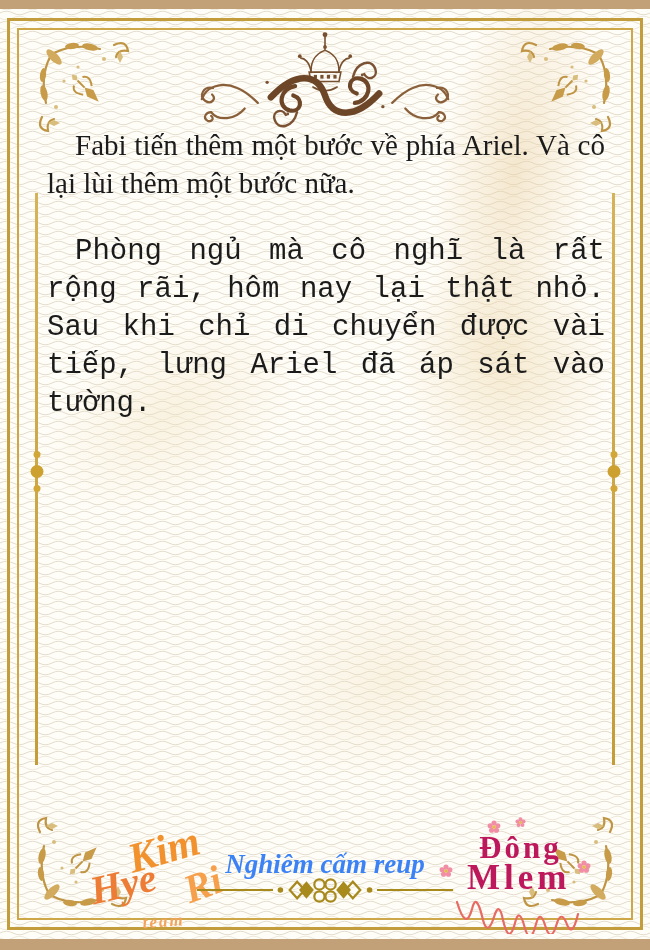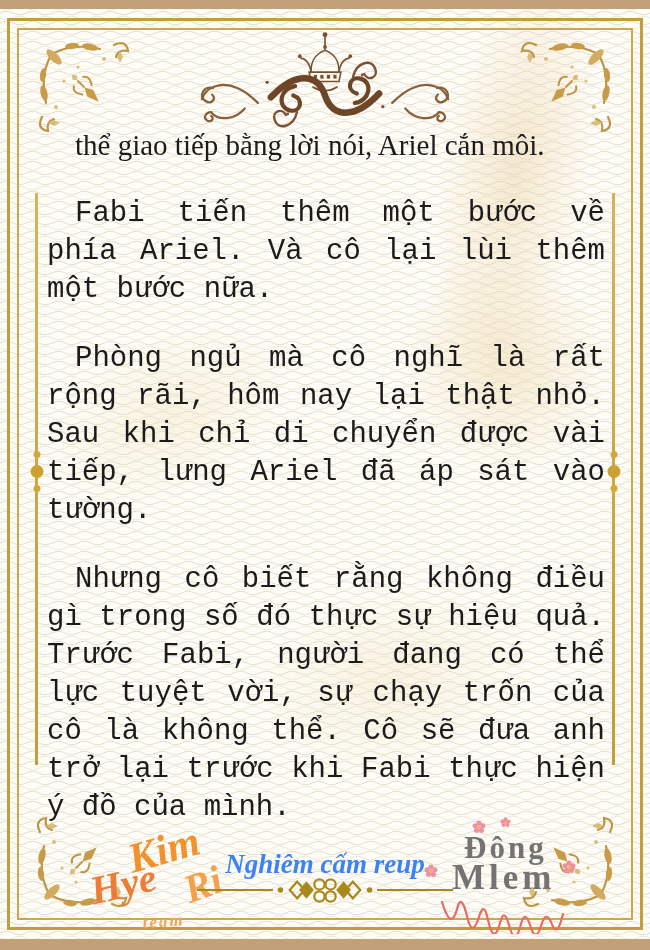--- a/index.html
+++ b/index.html
@@ -216,7 +216,6 @@
   </svg>
 
   <div class="story">
-    <p>thể giao tiếp bằng lời nói, Ariel cắn môi.</p>
     <p>Fabi tiến thêm một bước về phía Ariel.  Và cô lại lùi thêm một bước nữa.</p>
     <p>Phòng ngủ mà cô nghĩ là rất rộng rãi, hôm nay lại thật nhỏ.  Sau khi chỉ di chuyển được vài tiếp, lưng Ariel đã áp sát vào tường.</p>
     <p>Nhưng cô biết rằng không điều gì trong số đó thực sự hiệu quả.  Trước Fabi, người đang có thể lực tuyệt vời, sự chạy trốn của cô là không thể.  Cô sẽ đưa anh trở lại trước khi Fabi thực hiện ý đồ của mình.</p>

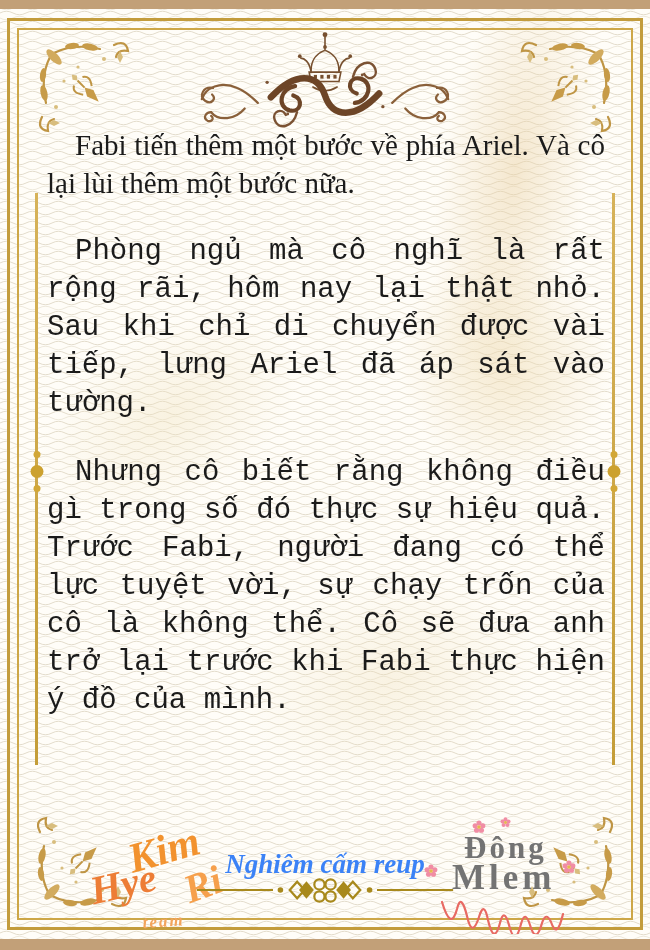--- a/index.html
+++ b/index.html
@@ -218,7 +218,6 @@
   <div class="story">
     <p>Fabi tiến thêm một bước về phía Ariel.  Và cô lại lùi thêm một bước nữa.</p>
     <p>Phòng ngủ mà cô nghĩ là rất rộng rãi, hôm nay lại thật nhỏ.  Sau khi chỉ di chuyển được vài tiếp, lưng Ariel đã áp sát vào tường.</p>
-    <p>Nhưng cô biết rằng không điều gì trong số đó thực sự hiệu quả.  Trước Fabi, người đang có thể lực tuyệt vời, sự chạy trốn của cô là không thể.  Cô sẽ đưa anh trở lại trước khi Fabi thực hiện ý đồ của mình.</p>
   </div>
 
   <div class="kim-logo">

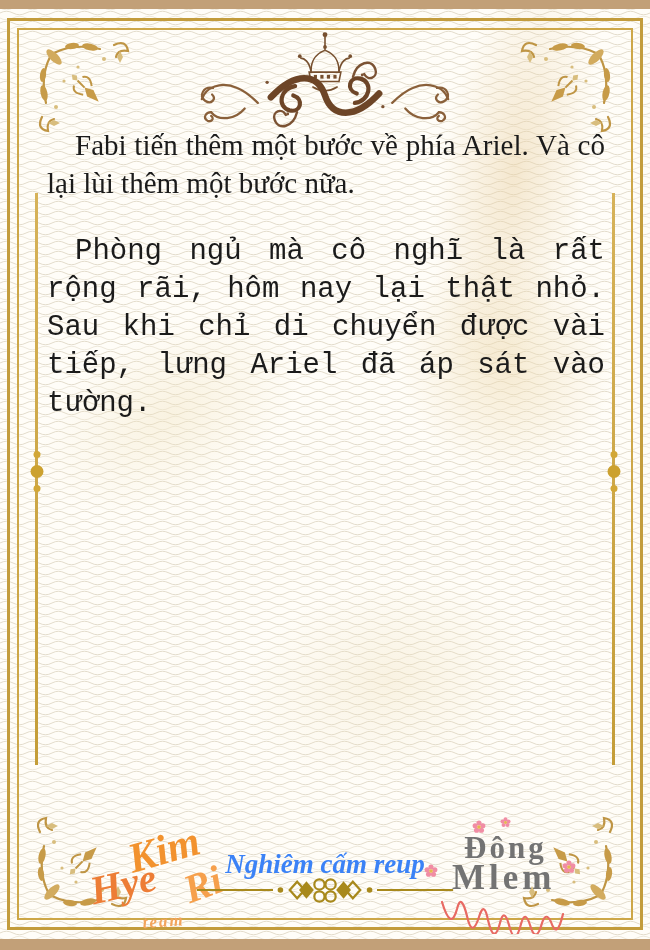--- a/index.html
+++ b/index.html
@@ -67,8 +67,8 @@
                 font-style:italic;font-size:27px;font-weight:600;color:#3b82f6;}
   .divider{position:absolute;left:195px;top:872px;width:260px;height:36px;z-index:4;}
 
-  .mlem-logo{position:absolute;left:428px;top:830px;width:160px;height:108px;z-index:4;
-             font-weight:bold;color:#737373;}
+  .mlem-logo{position:absolute;left:443px;top:830px;width:160px;height:108px;z-index:4;
+             font-weight:bold;color:#be185d;}
   .mlem-1{position:absolute;left:36px;top:0;font-size:31px;letter-spacing:3px;}
   .mlem-2{position:absolute;left:16px;top:28px;font-size:35px;letter-spacing:4px;margin-left:8px;}
   .mlem-squiggle{position:absolute;left:10px;top:66px;width:132px;height:38px;}

